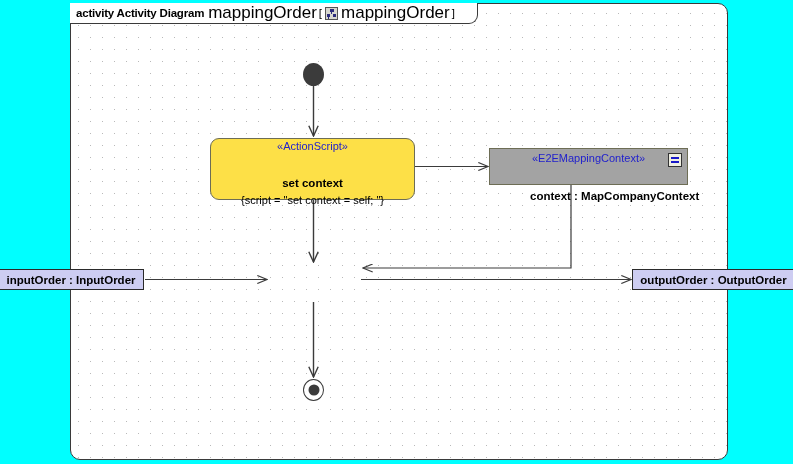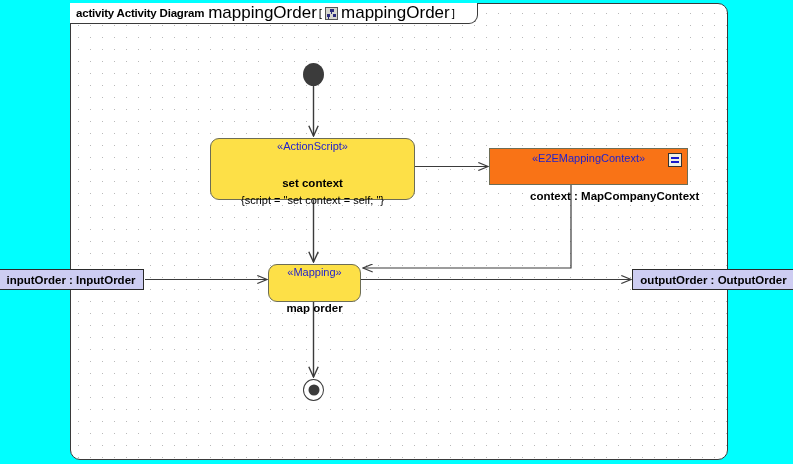--- a/index.html
+++ b/index.html
@@ -147,7 +147,7 @@
   
   .node-object {
     position: absolute;
-    background: #f97316;
+    background: #a3a3a3;
     border: 1px solid #6d6d55;
     box-sizing: border-box;
     z-index: 3;

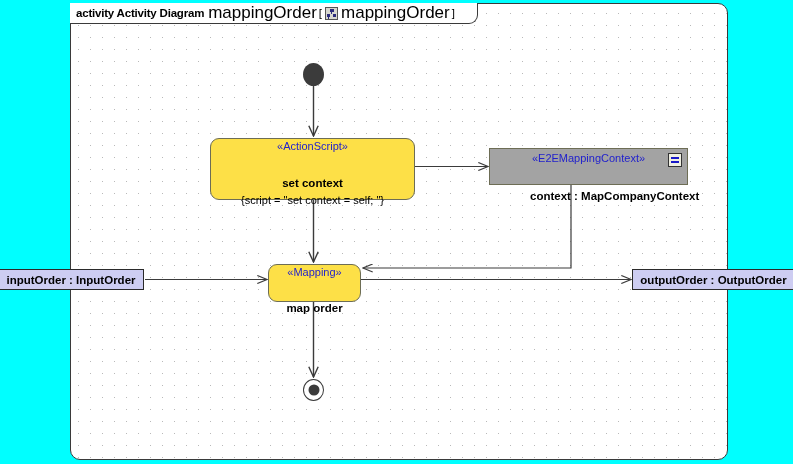--- a/index.html
+++ b/index.html
@@ -316,10 +316,6 @@
     </span>
   </div>
 
-  <div id="map-order" class="node-action">
-    <div class="stereo">«Mapping»</div>
-    <div class="nm">map order</div>
-  </div>
 
   <div id="pin-input" class="pin">inputOrder : InputOrder</div>
   <div id="pin-output" class="pin">outputOrder : OutputOrder</div>

